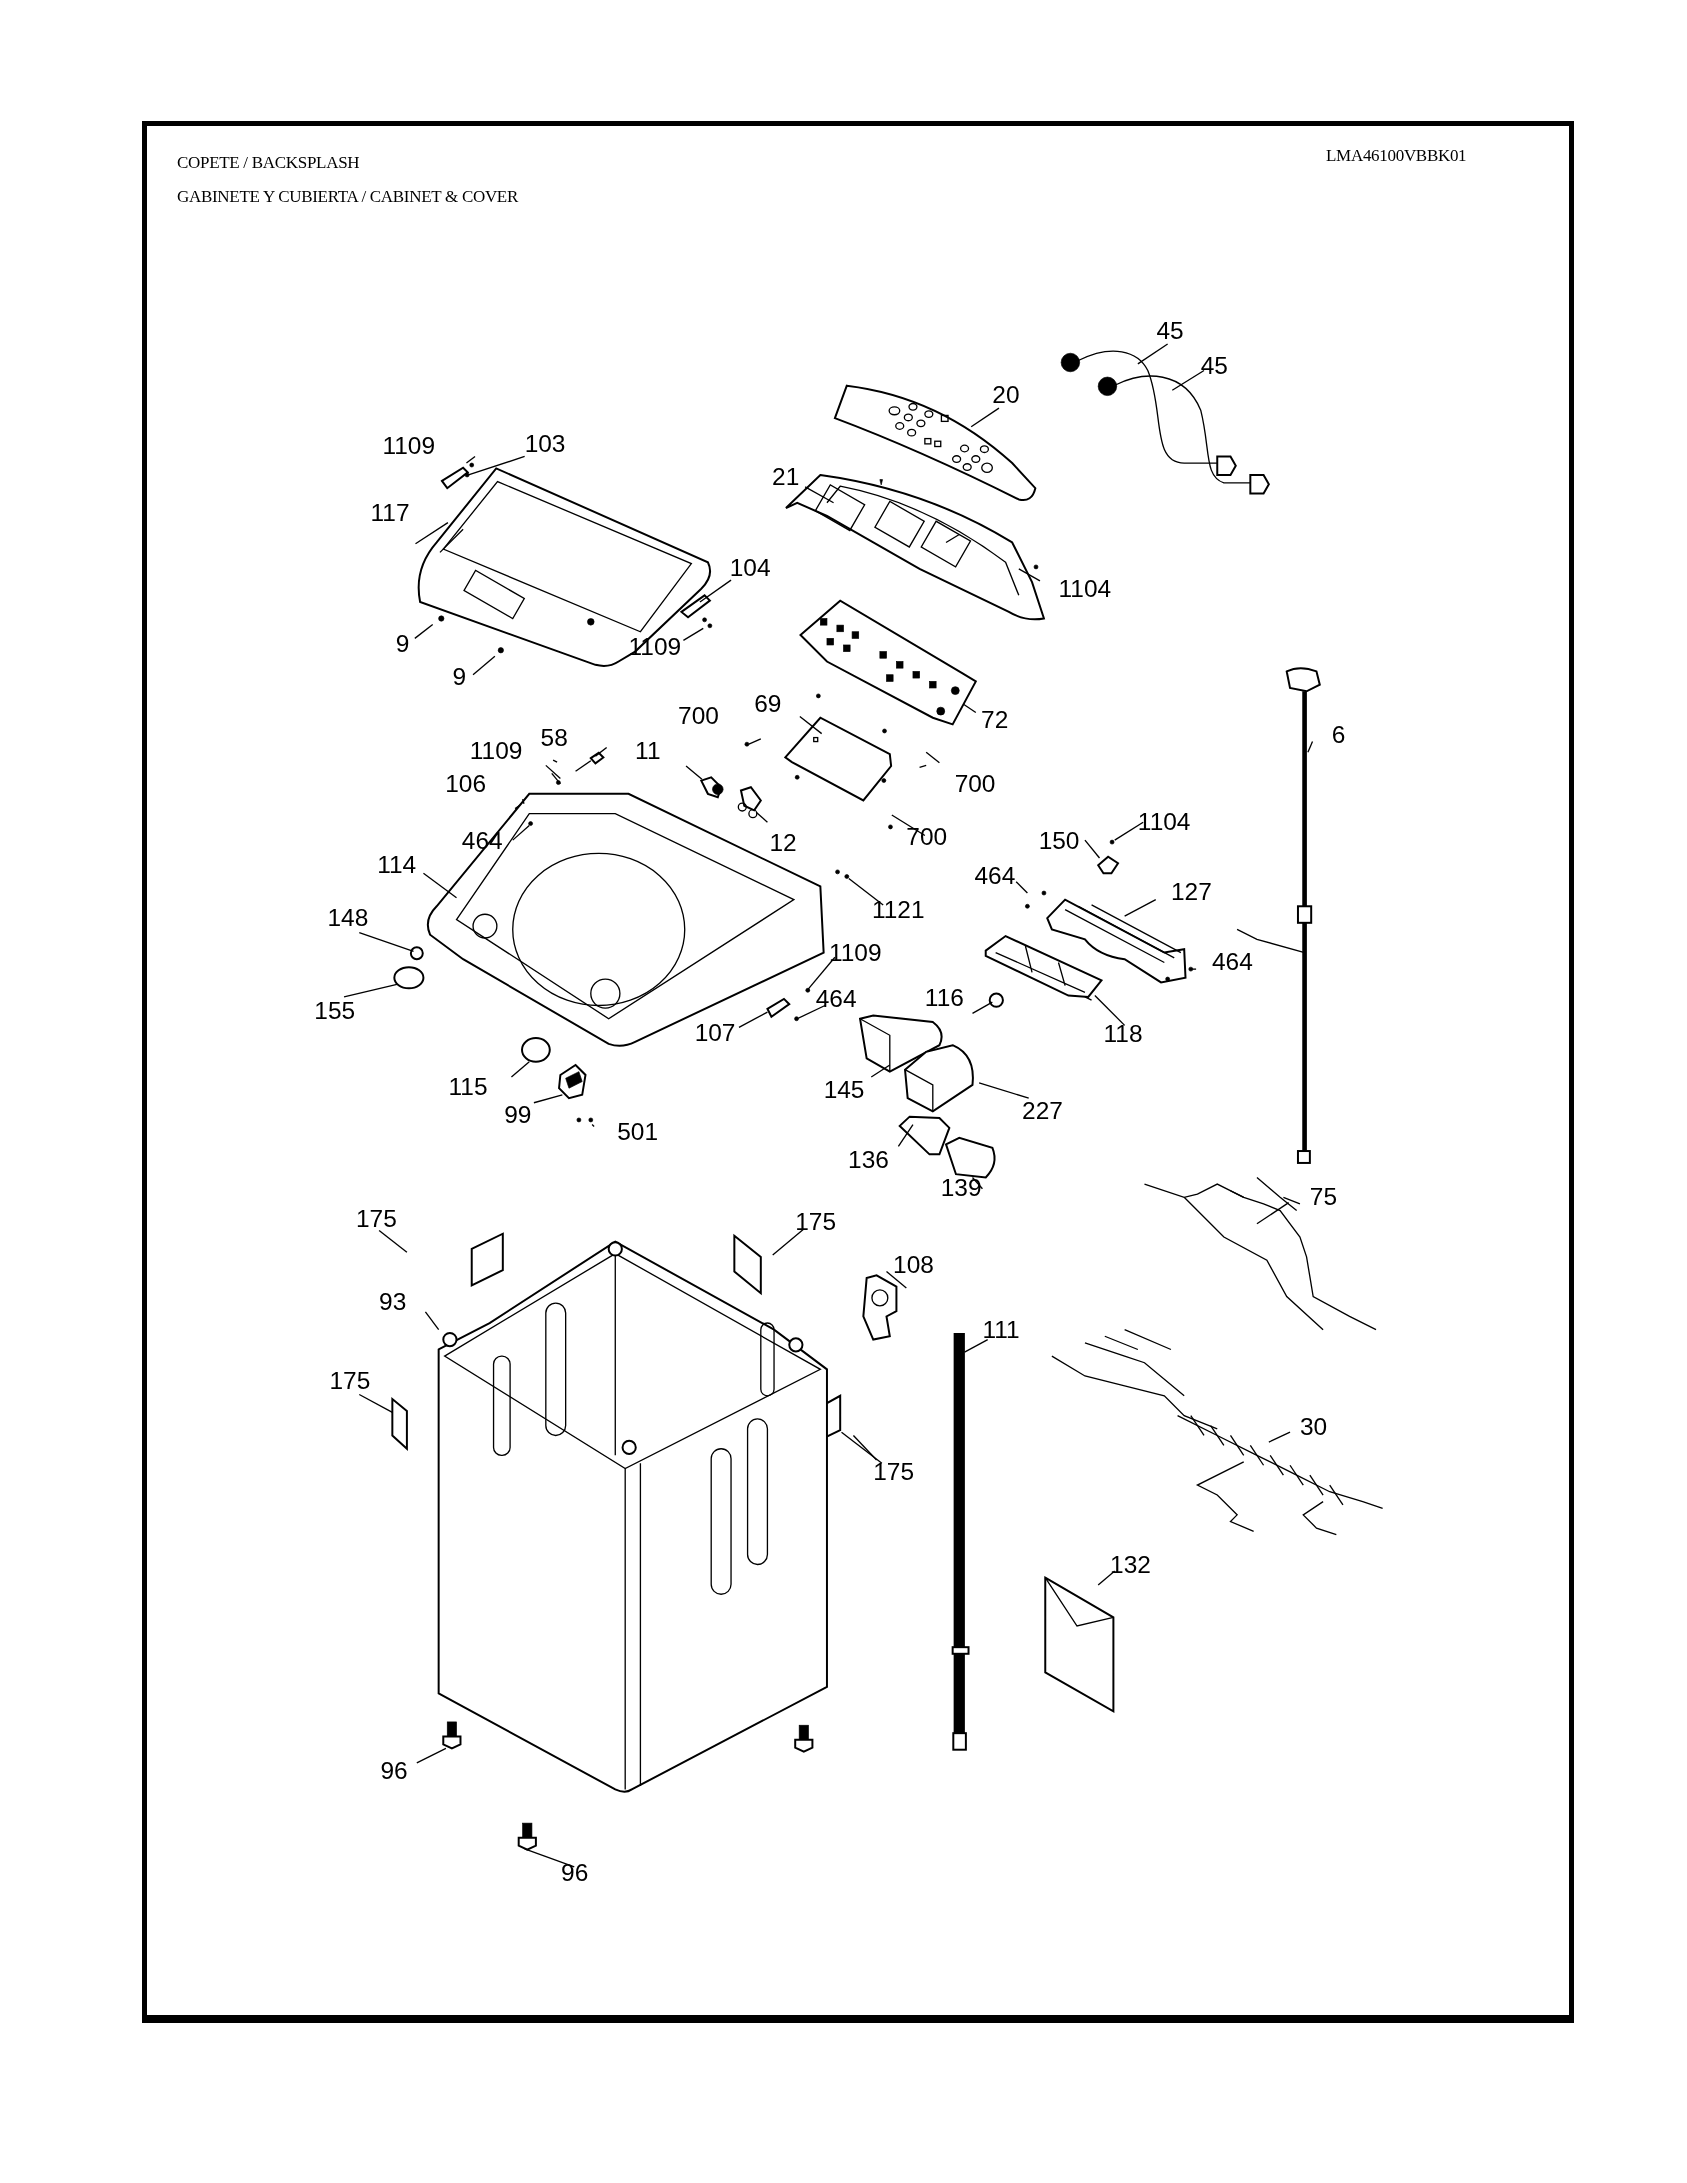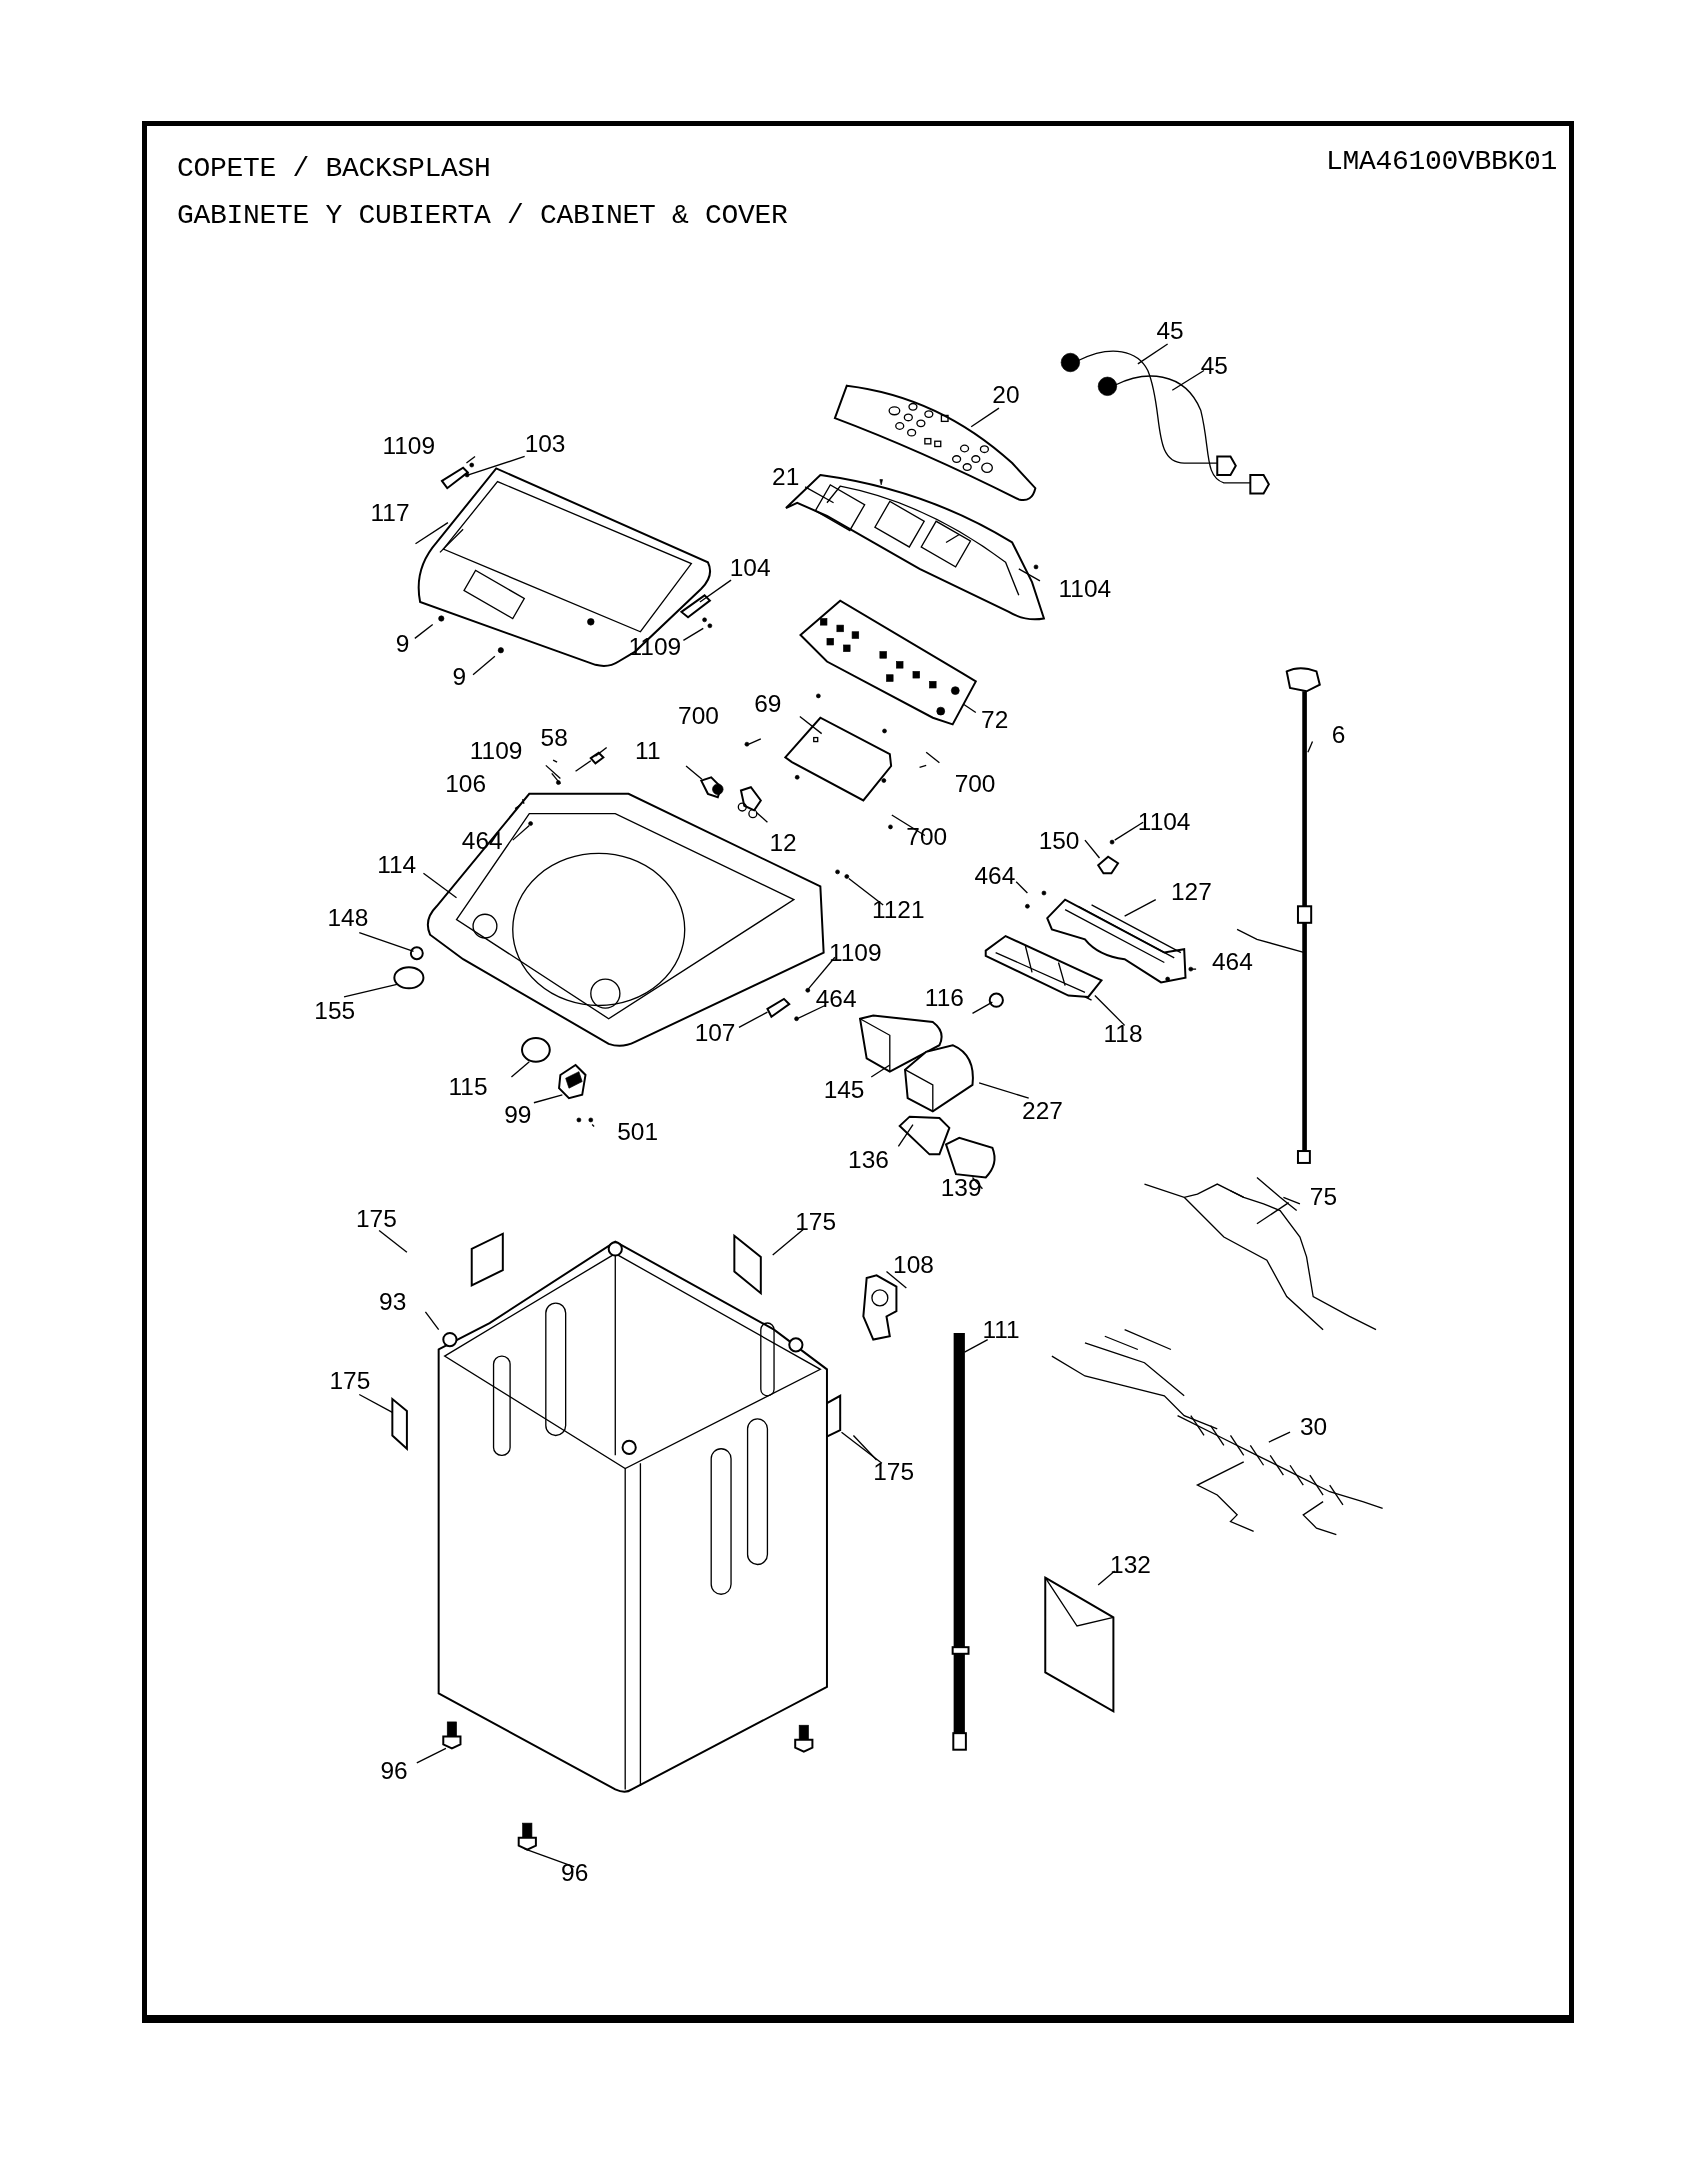--- a/index.html
+++ b/index.html
@@ -5,7 +5,7 @@
   html, body { margin: 0; padding: 0; background: #ffffff; }
   body { width: 1687px; height: 2183px; position: relative; overflow: hidden; font-family: "Liberation Sans", sans-serif; }
   #frame { position: absolute; left: 142px; top: 121px; width: 1422px; height: 1889px; border: 5.3px solid #000; border-bottom-width: 8px; box-sizing: content-box; }
-  .hdr { position: absolute; font-family: Liberation Mono, monospace; font-size: 28px; color: #000; white-space: nowrap; letter-spacing: -0.3px; }
+  .hdr { position: absolute; font-family: Liberation Serif, serif; font-size: 17px; color: #000; white-space: nowrap; letter-spacing: -0.3px; }
   #title1 { left: 177px; top: 153px; }
   #title2 { left: 177px; top: 200px; }
   #model { left: 1326px; top: 146px; }

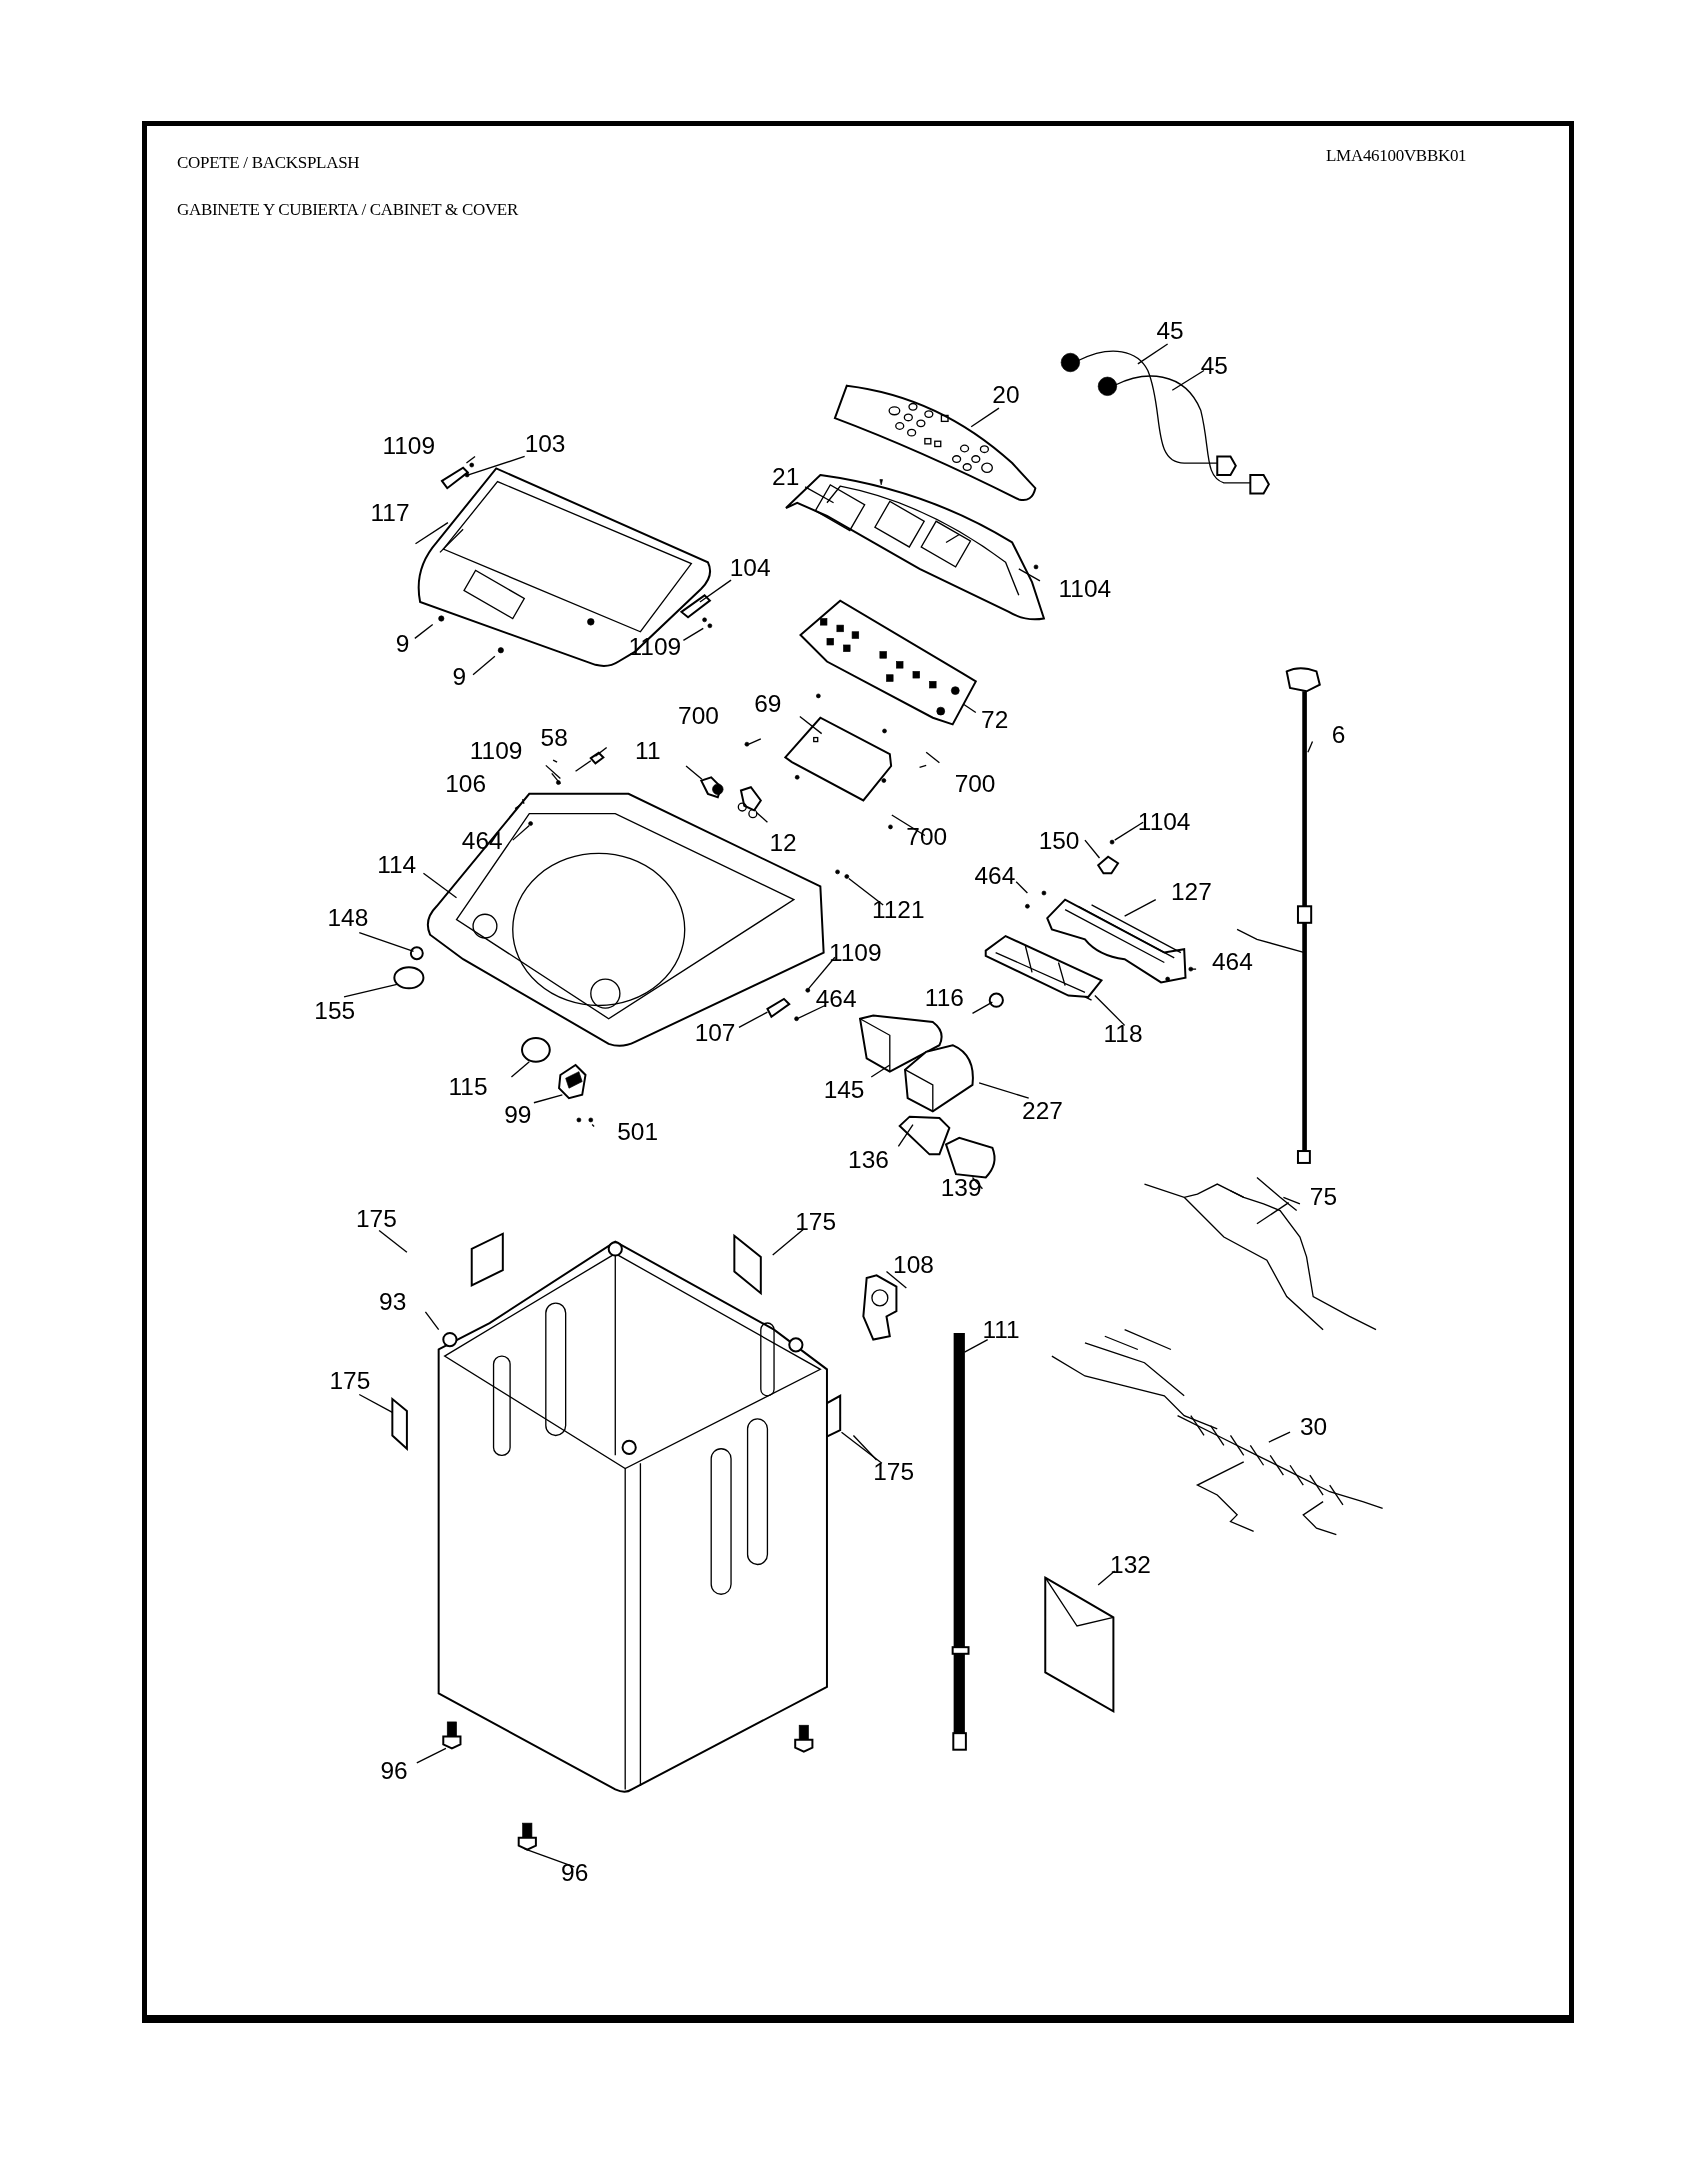--- a/index.html
+++ b/index.html
@@ -7,7 +7,7 @@
   #frame { position: absolute; left: 142px; top: 121px; width: 1422px; height: 1889px; border: 5.3px solid #000; border-bottom-width: 8px; box-sizing: content-box; }
   .hdr { position: absolute; font-family: Liberation Serif, serif; font-size: 17px; color: #000; white-space: nowrap; letter-spacing: -0.3px; }
   #title1 { left: 177px; top: 153px; }
-  #title2 { left: 177px; top: 200px; }
+  #title2 { left: 177px; top: 187px; }
   #model { left: 1326px; top: 146px; }
   svg#diagram { position: absolute; left: 0; top: 0; width: 1687px; height: 2183px; }
   svg .lbl { font-family: "Liberation Sans", sans-serif; font-size: 37px; fill: #000; }

